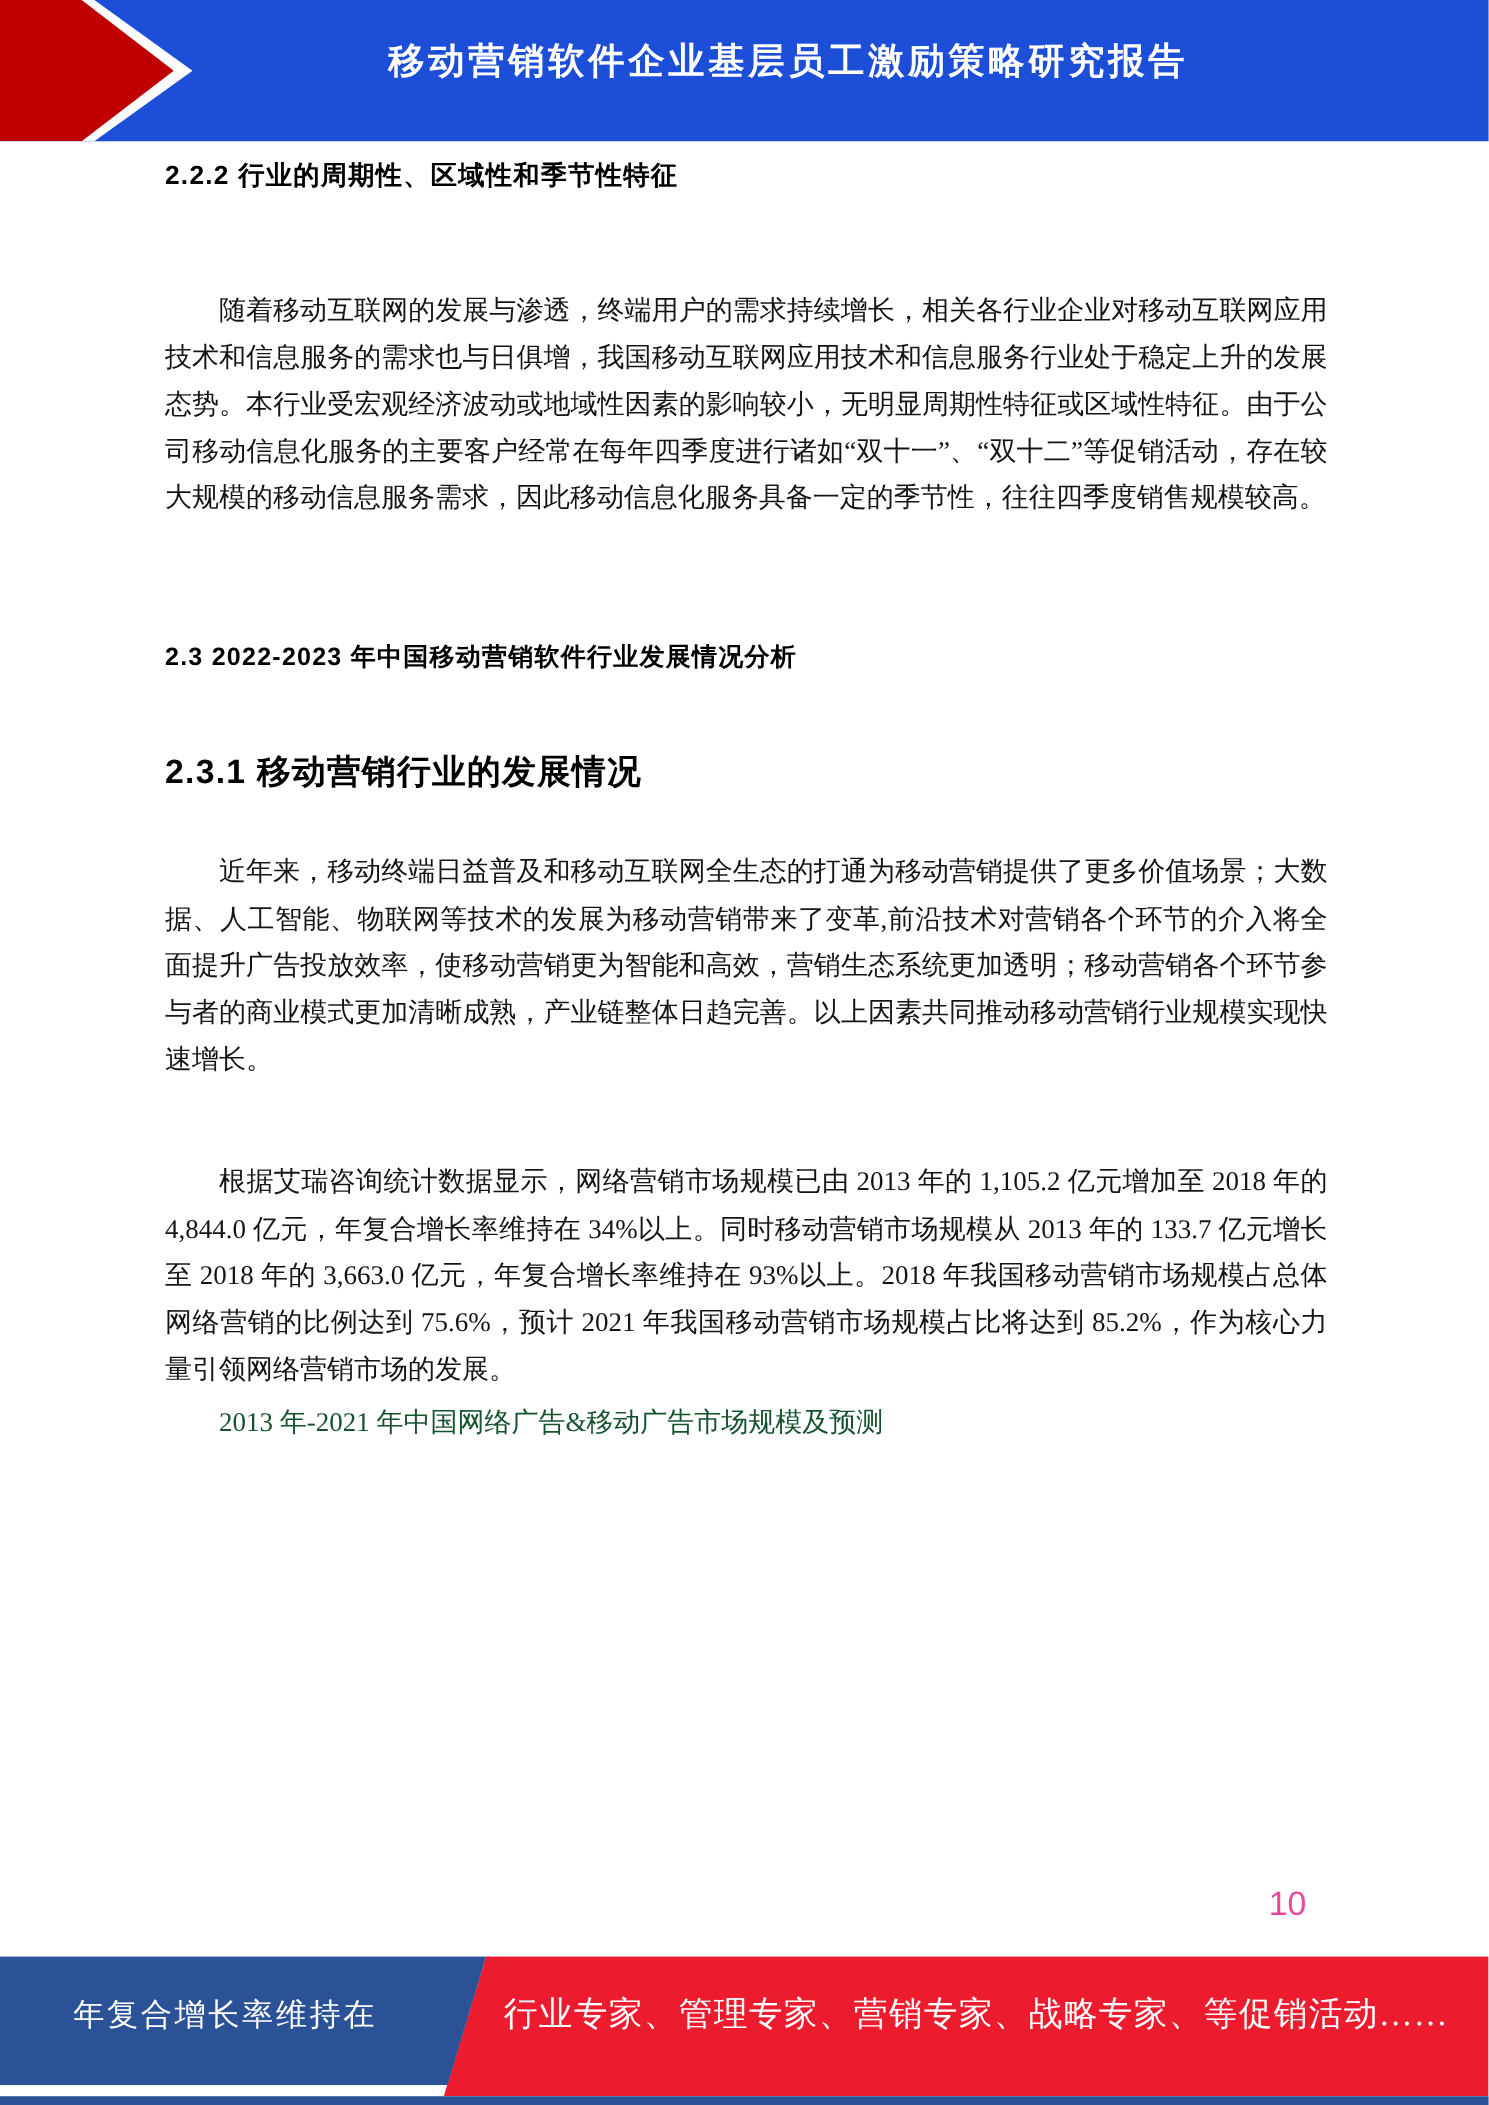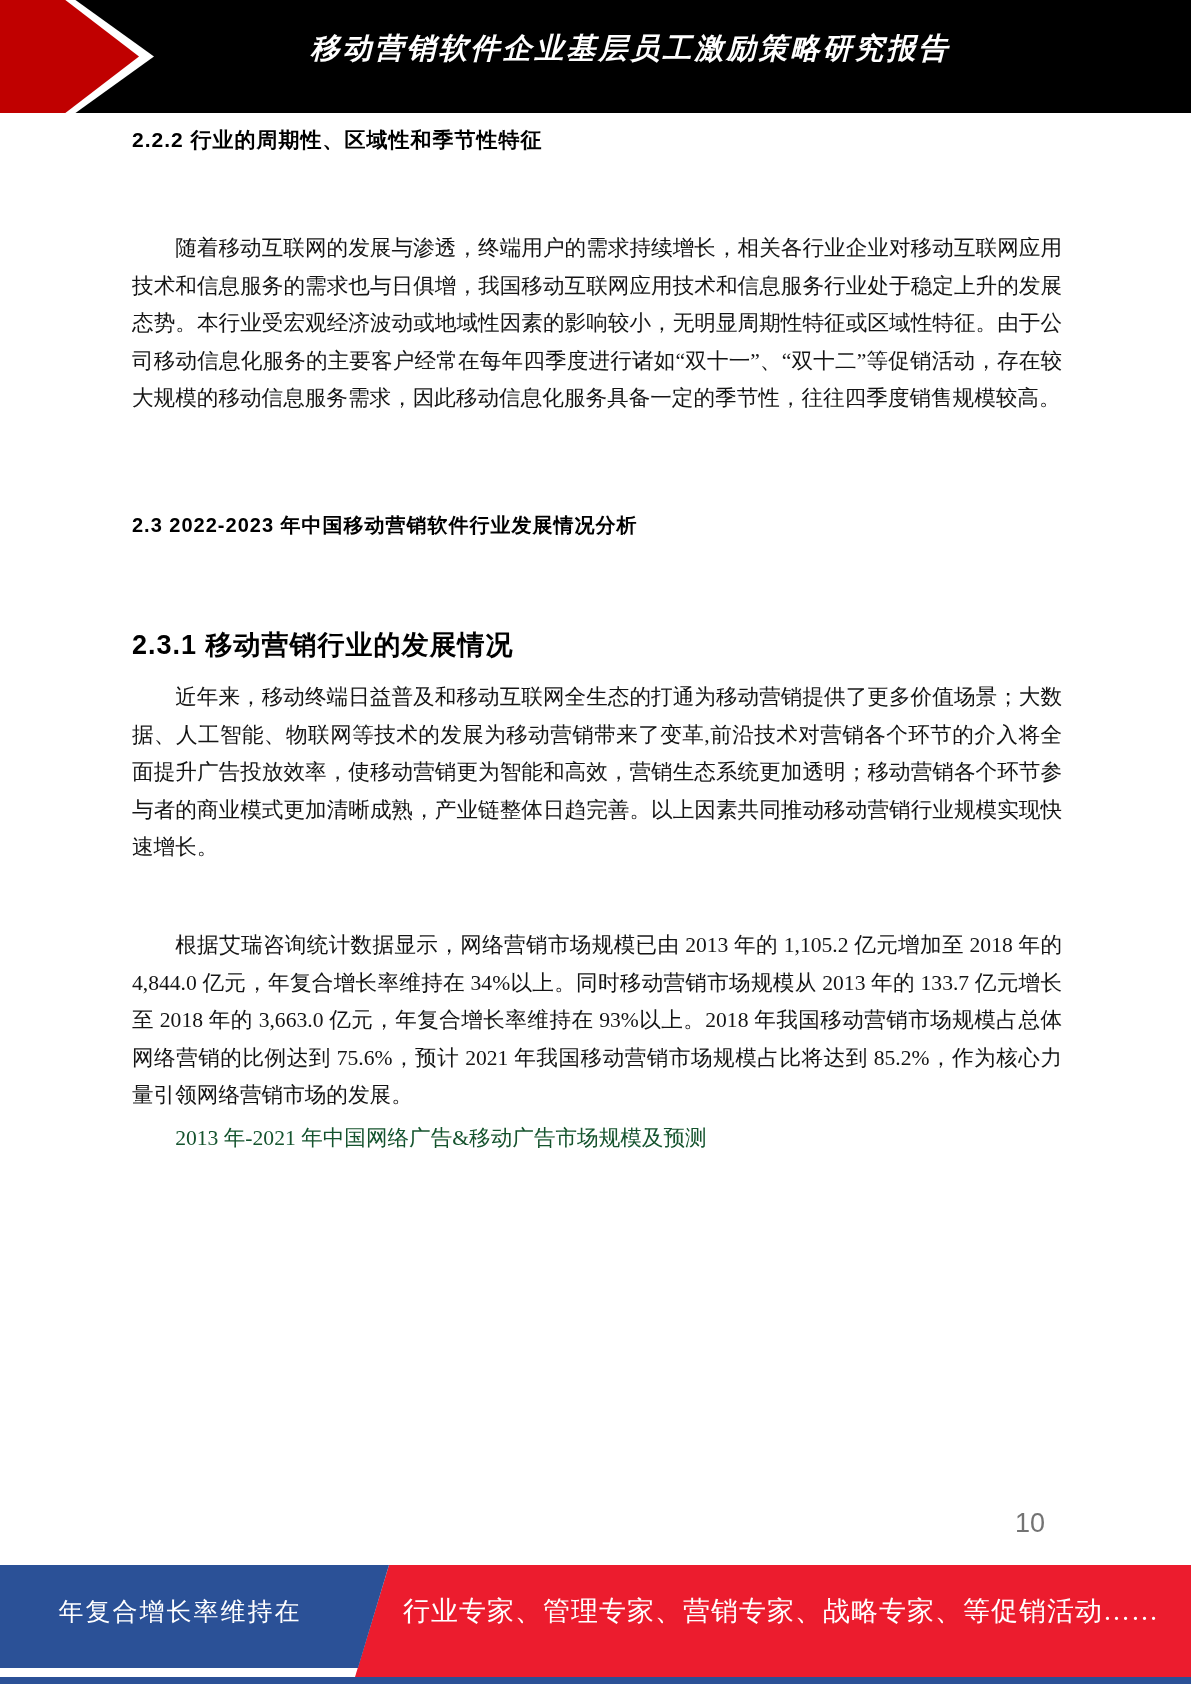--- a/index.html
+++ b/index.html
@@ -16,8 +16,7 @@
   .header-banner {
     position:absolute; top:0; left:0;
     width:1191px; height:113px;
-    background:#000000;
-    font-style:italic;
+    background:#1d4ed8;
   }
   .arrow-white {
     position:absolute; top:0; left:0;

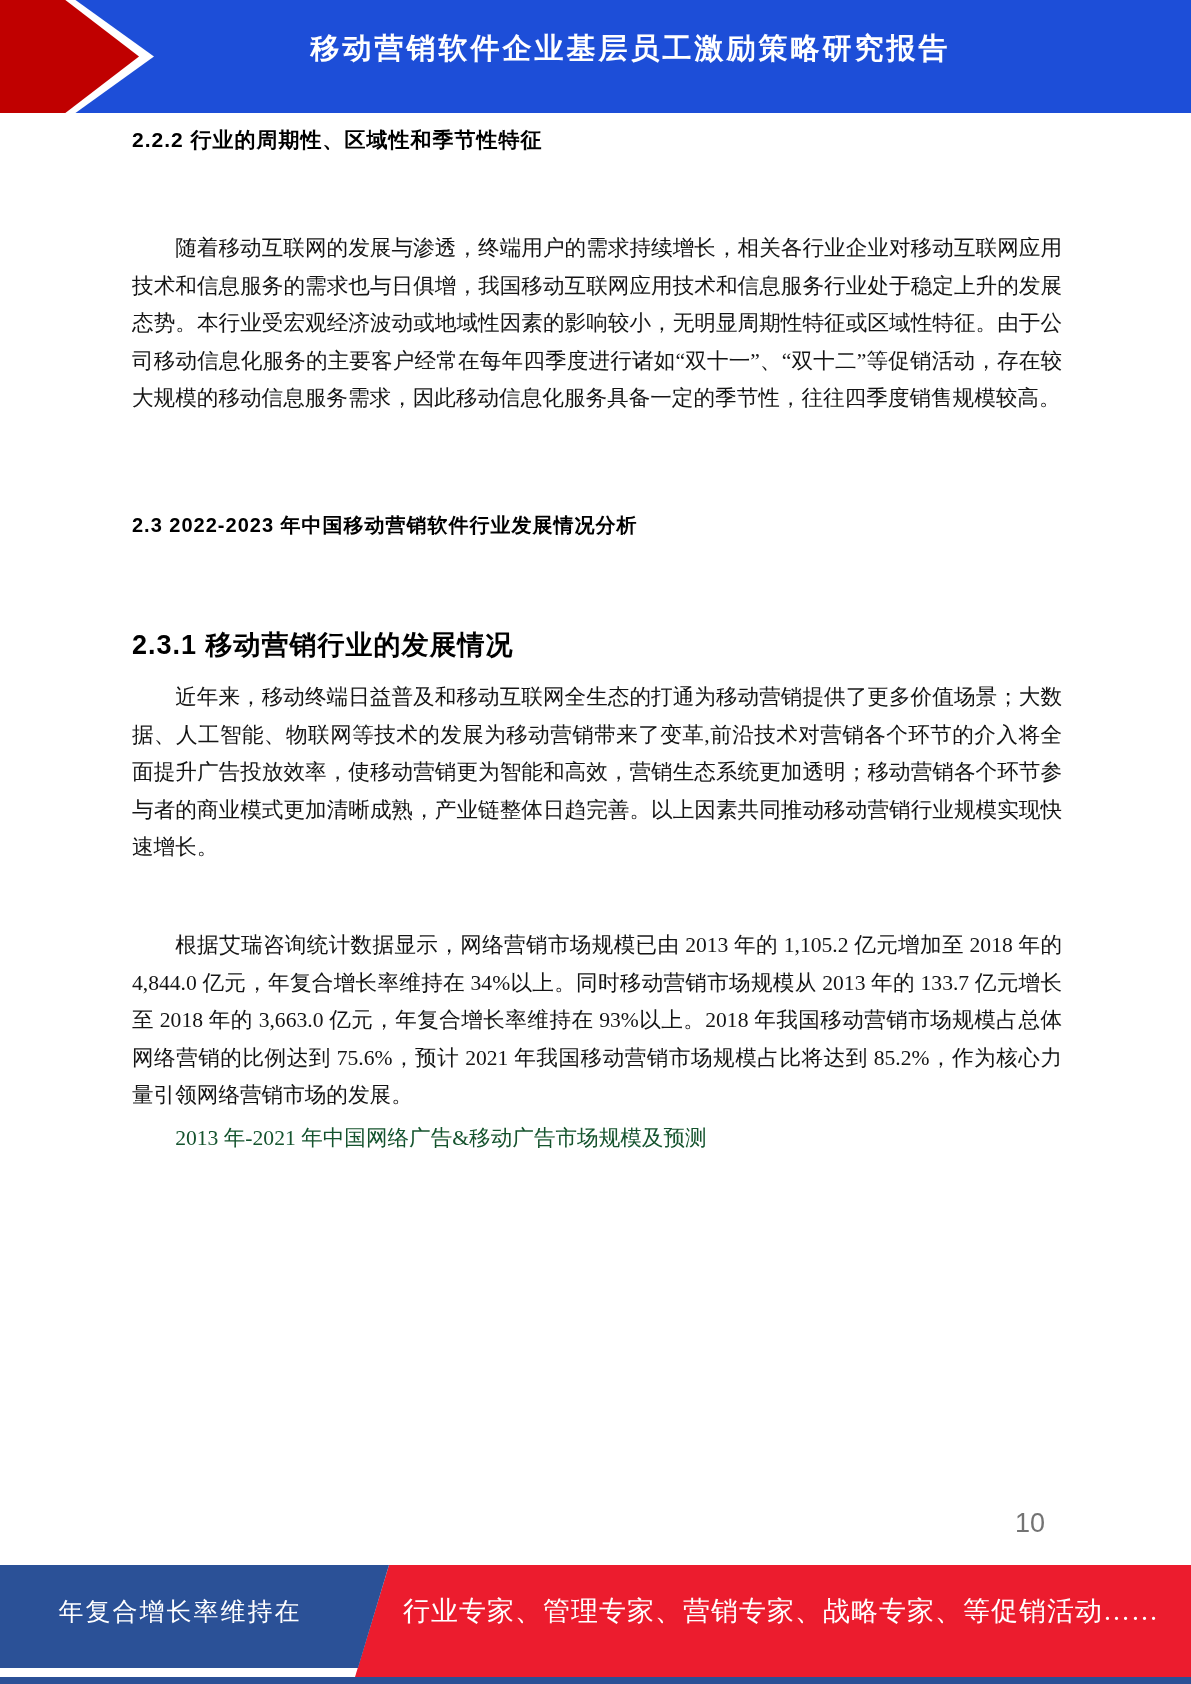--- a/index.html
+++ b/index.html
@@ -56,7 +56,7 @@
   }
   .h-222 { top:126px; font-size:21px; }
   .h-23  { top:512px; font-size:20px; }
-  .h-231 { top:599px; font-size:27px;margin-top:28px; }
+  .h-231 { top:599px; font-size:27px; }
 
   .doc-para {
     position:absolute; left:0; width:930px;

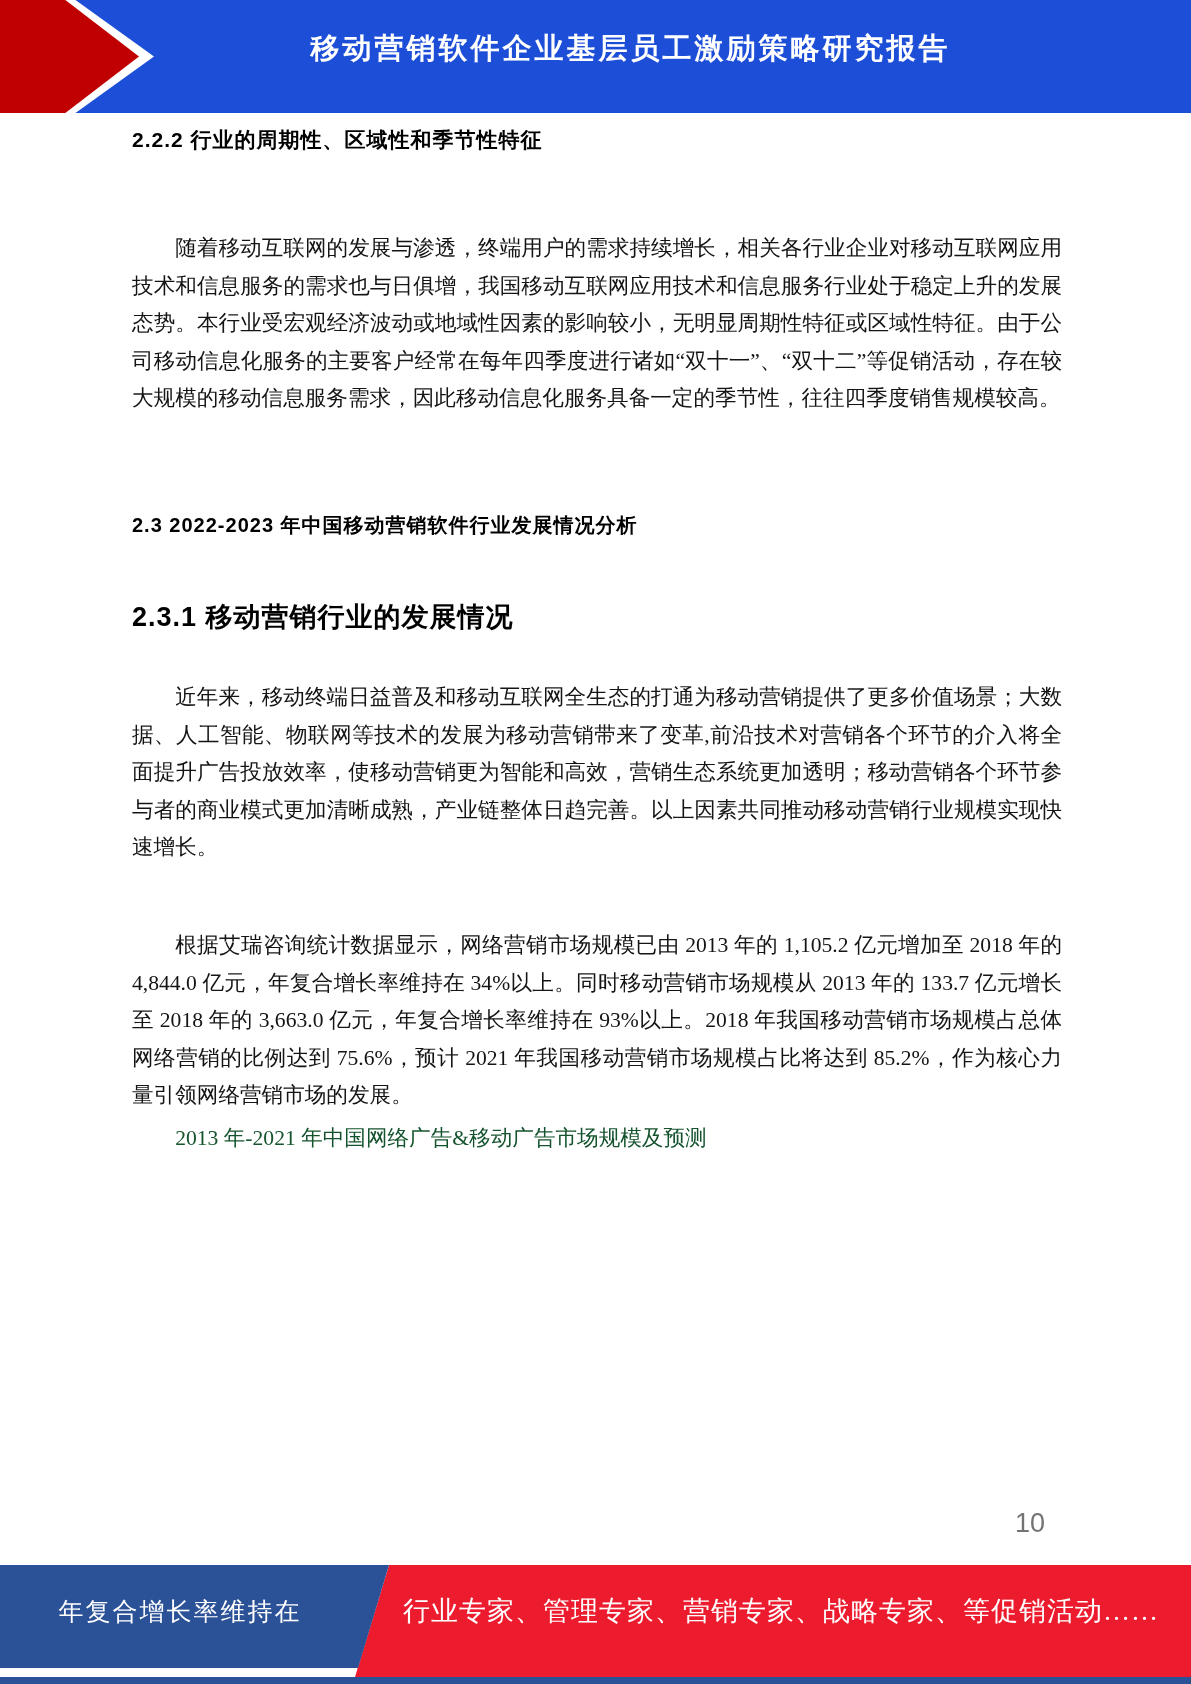--- a/index.html
+++ b/index.html
@@ -83,7 +83,7 @@
     text-align:center;
     font-family:"Liberation Sans", sans-serif;
     font-size:27px;
-    color:#737373;
+    color:#ec4899;
   }
 
   

